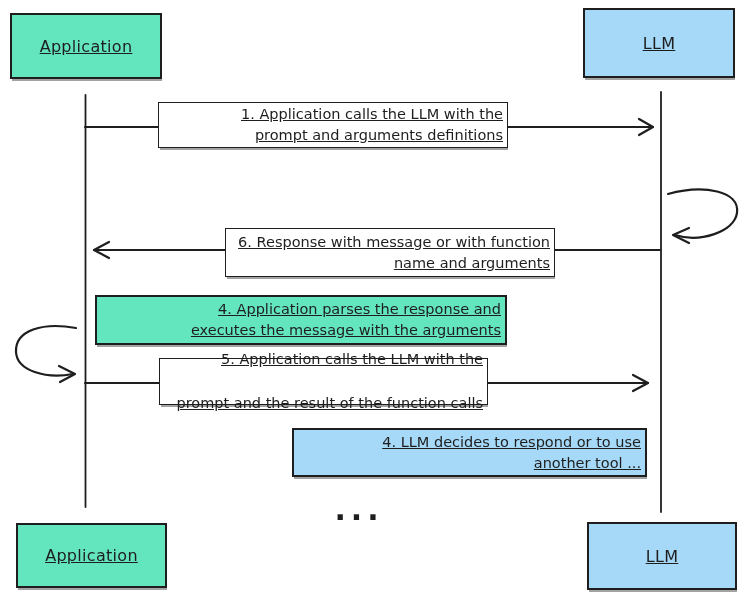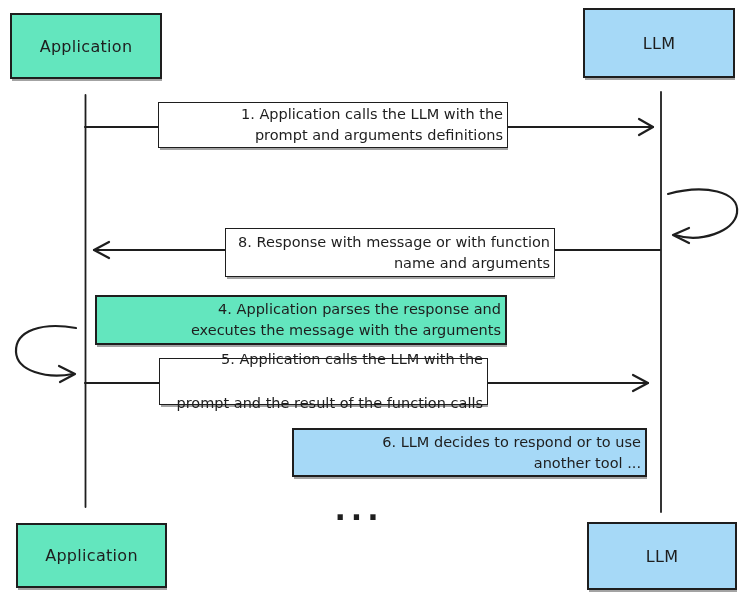--- a/index.html
+++ b/index.html
@@ -48,7 +48,7 @@
   .msg.filled { border-width: 2px; }
   .green { background: var(--green, #63e6be); }
   .blue  { background: var(--blue, #a6d9f7); }
-  .line-txt { display: block; white-space: nowrap; }
+  .line-txt { display: block; white-space: nowrap; text-decoration: underline; }
   .ellipsis {
     position: absolute;
     left: 333px;

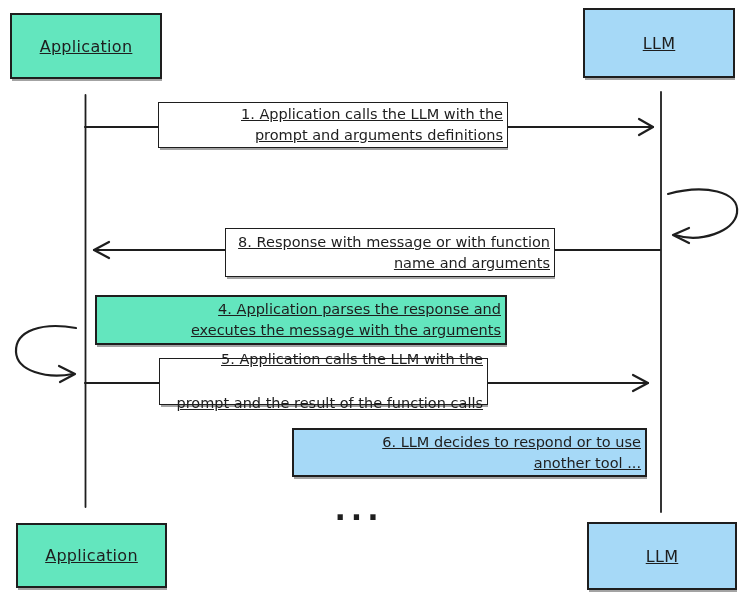--- a/index.html
+++ b/index.html
@@ -111,7 +111,7 @@
 
 
   <div class="box msg" style="left:225px; top:228px; width:330px; height:49px;">
-    <span class="line-txt">8. Response with message or with function</span>
+    <span class="line-txt">6. Response with message or with function</span>
     <span class="line-txt">name and arguments</span>
   </div>
 

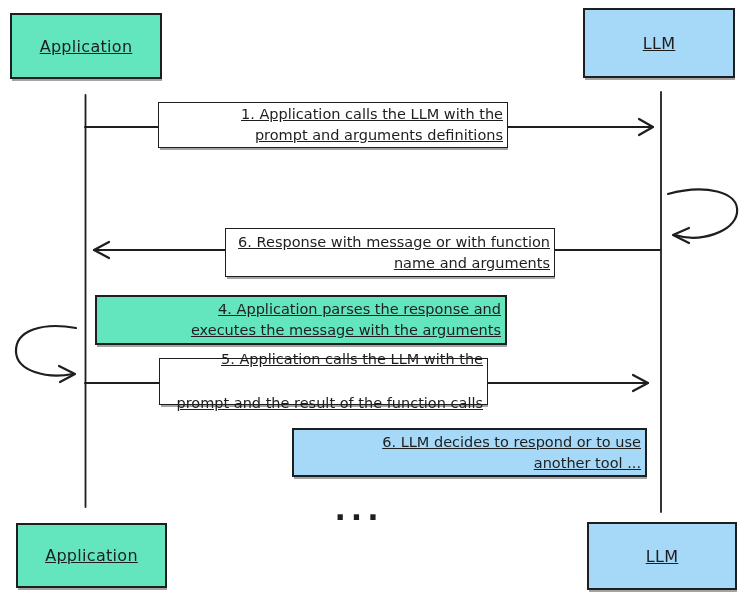--- a/index.html
+++ b/index.html
@@ -126,7 +126,7 @@
   </div>
 
   <div class="box msg filled blue" style="left:292px; top:428px; width:355px; height:49px;">
-    <span class="line-txt">6. LLM decides to respond or to use</span>
+    <span class="line-txt">4. LLM decides to respond or to use</span>
     <span class="line-txt">another tool ...</span>
   </div>
 

